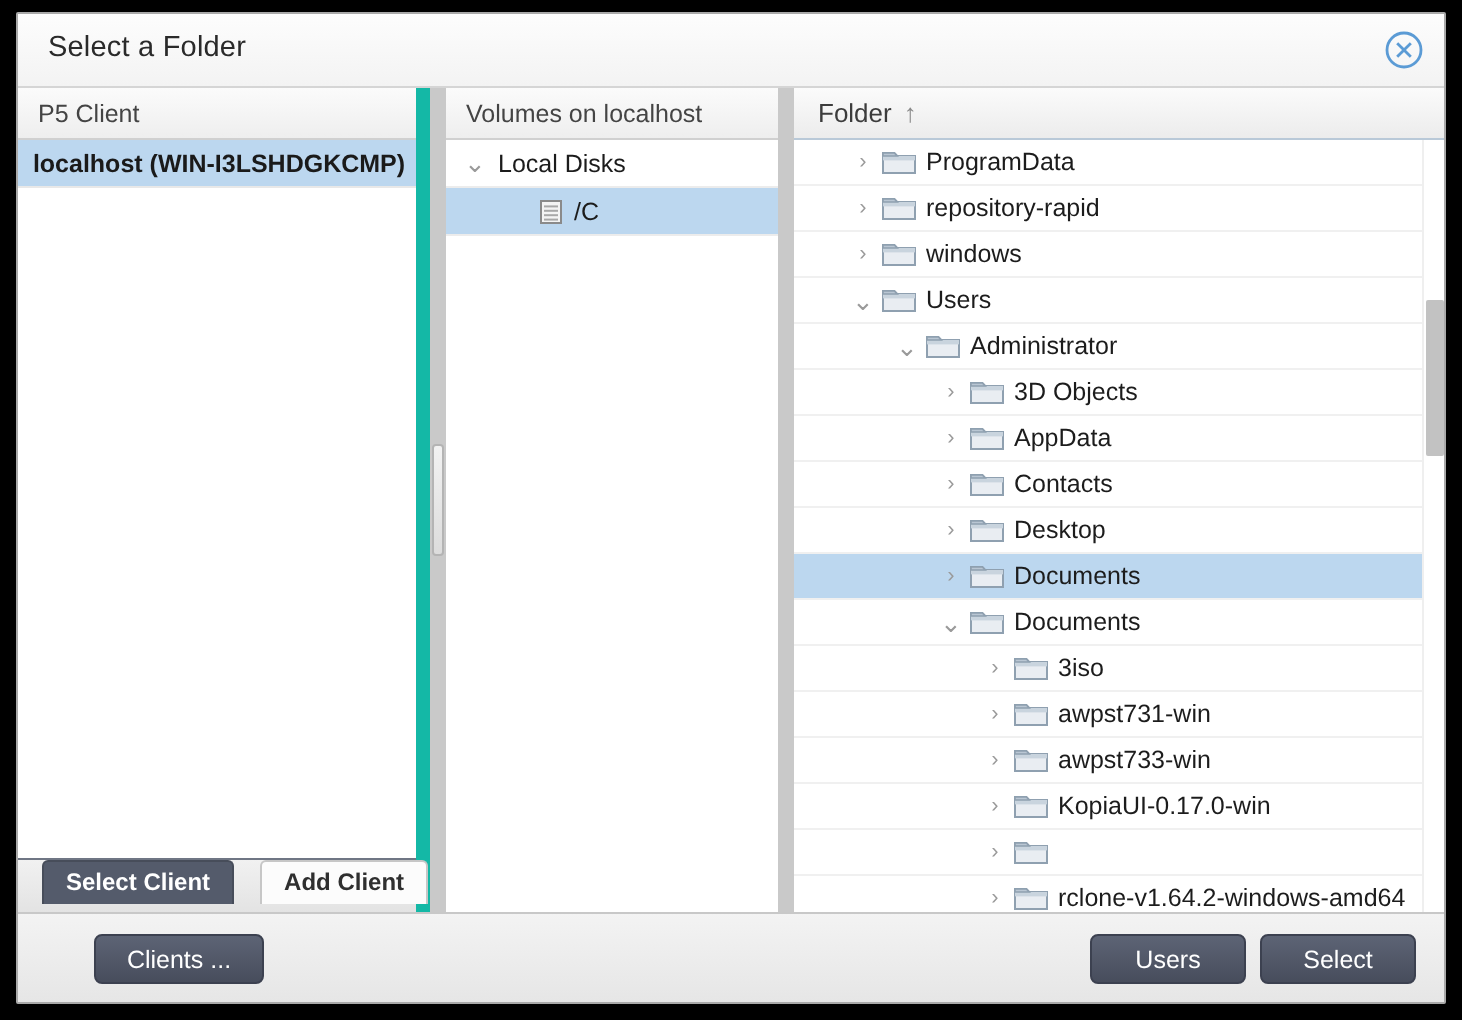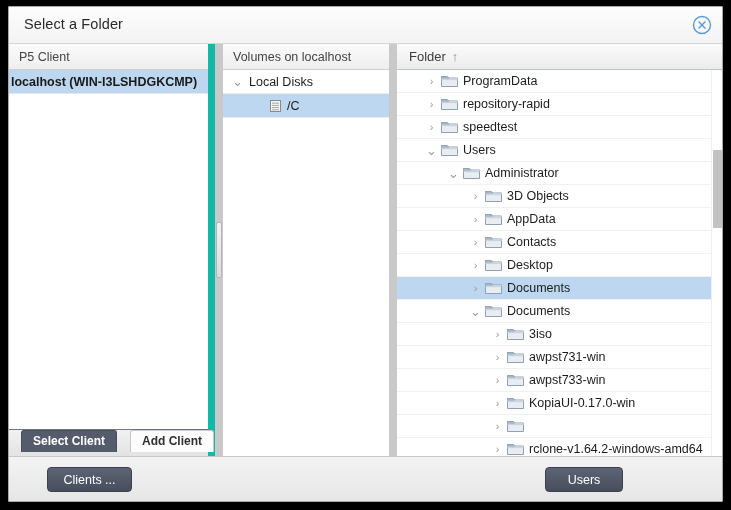--- a/index.html
+++ b/index.html
@@ -93,6 +93,7 @@
     font-weight: bold;
     white-space: nowrap;
     border-bottom: 1px solid #e8e8e8;
+    text-align: center;
   }
   .client-row.selected { background: #bcd7ef; }
 

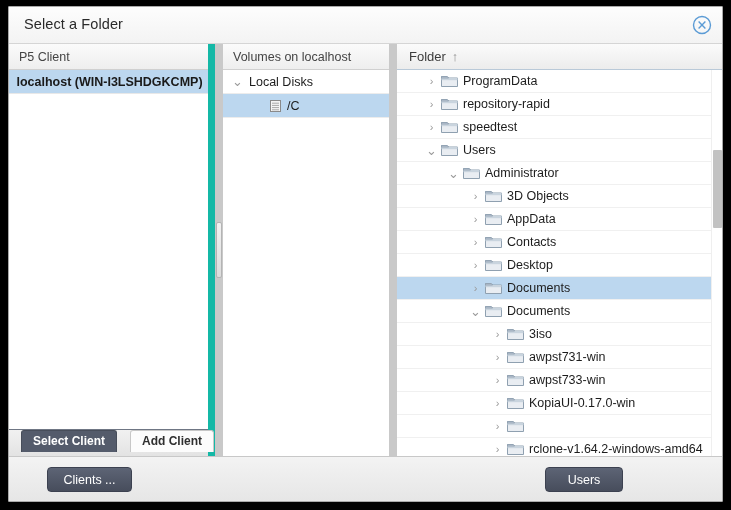--- a/index.html
+++ b/index.html
@@ -364,7 +364,7 @@
                 <path d="M0.5 4.0 L16.5 4.0 L16.5 6.2 L0.5 6.2 Z" fill="#c9d4de" stroke="none"></path>
                 <path d="M0.5 2.5 L6.2 2.5 L7.6 4.0 L0.5 4.0 Z" fill="#b9c6d3" stroke="#8fa0b0" stroke-width=".8"></path>
               </svg></span>
-            <span>speedtest</span>
+            <span>windows</span>
           </div>
           <div class="tree-row" style="padding-left: 28px;">
             <span class="twisty" style="font-size: 13px;">⌄</span>

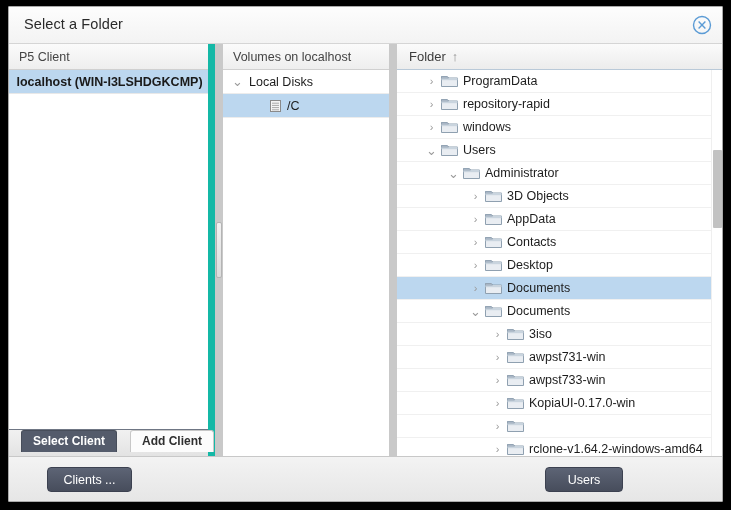--- a/index.html
+++ b/index.html
@@ -501,6 +501,7 @@
   <div id="footer">
     <div class="btn" id="btn-clients">Clients ...</div>
     <div class="btn" id="btn-cancel">Users</div>
+    <div class="btn" id="btn-select">Select</div>
   </div>
 </div>
 

